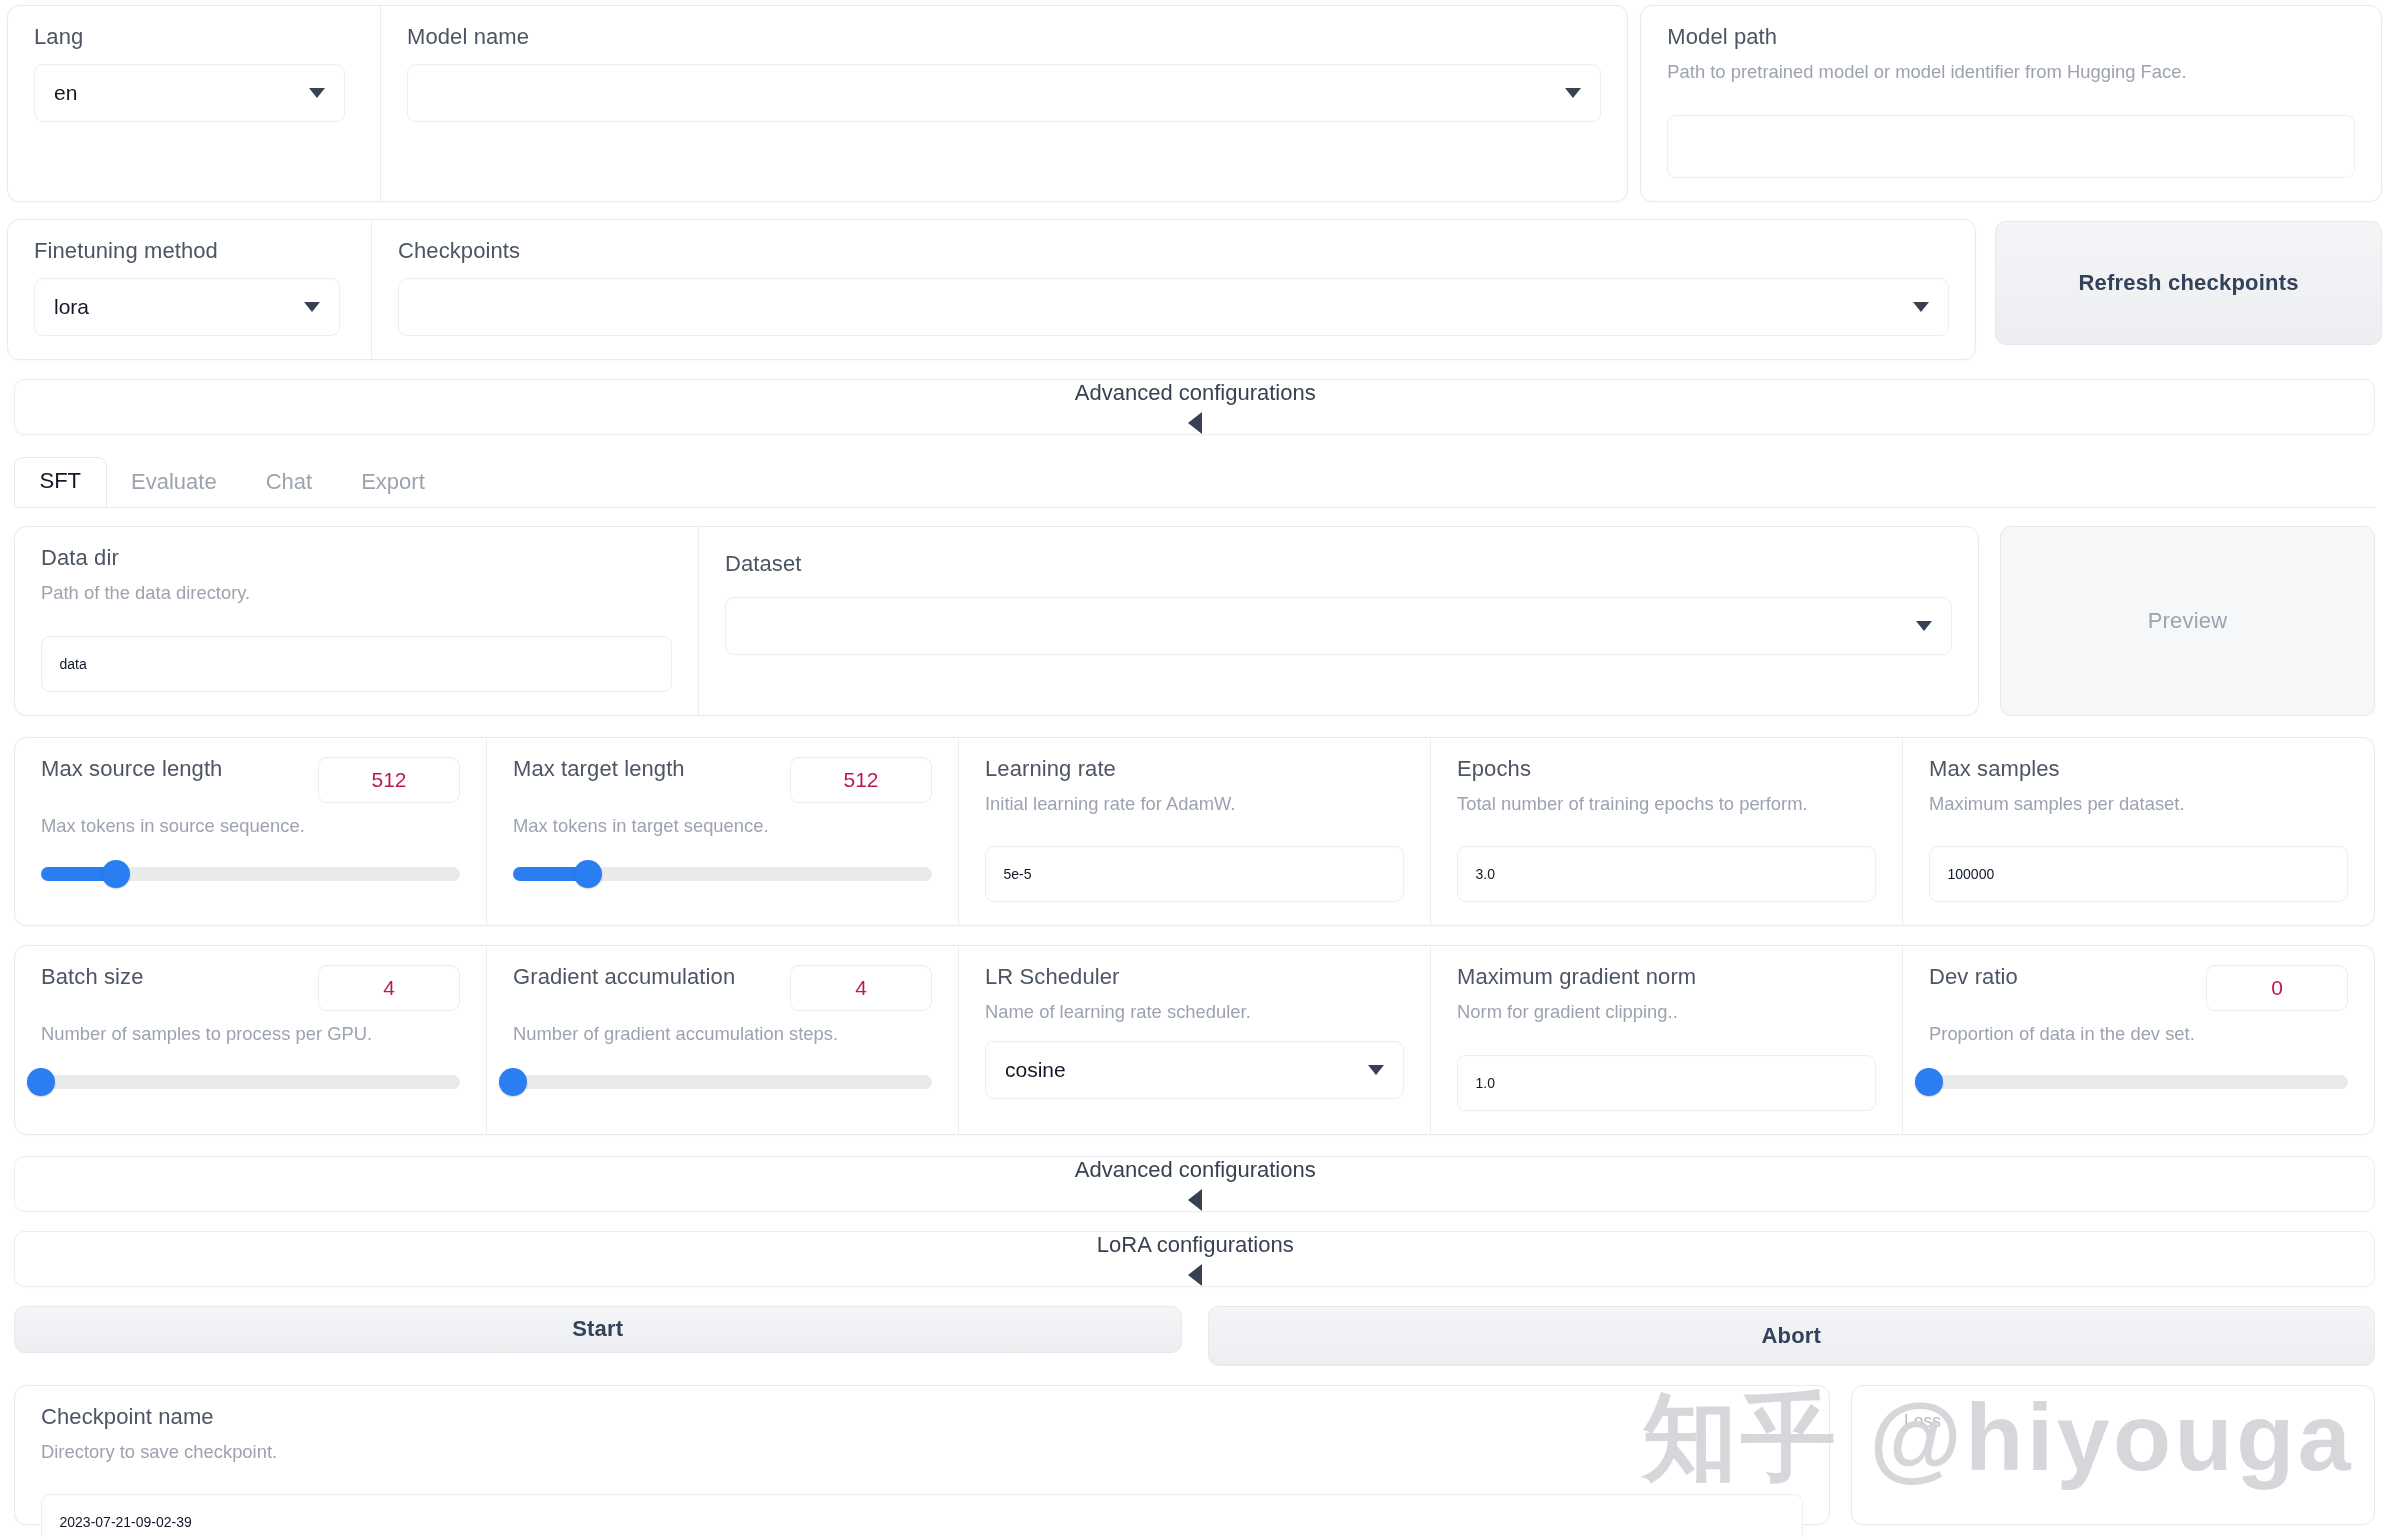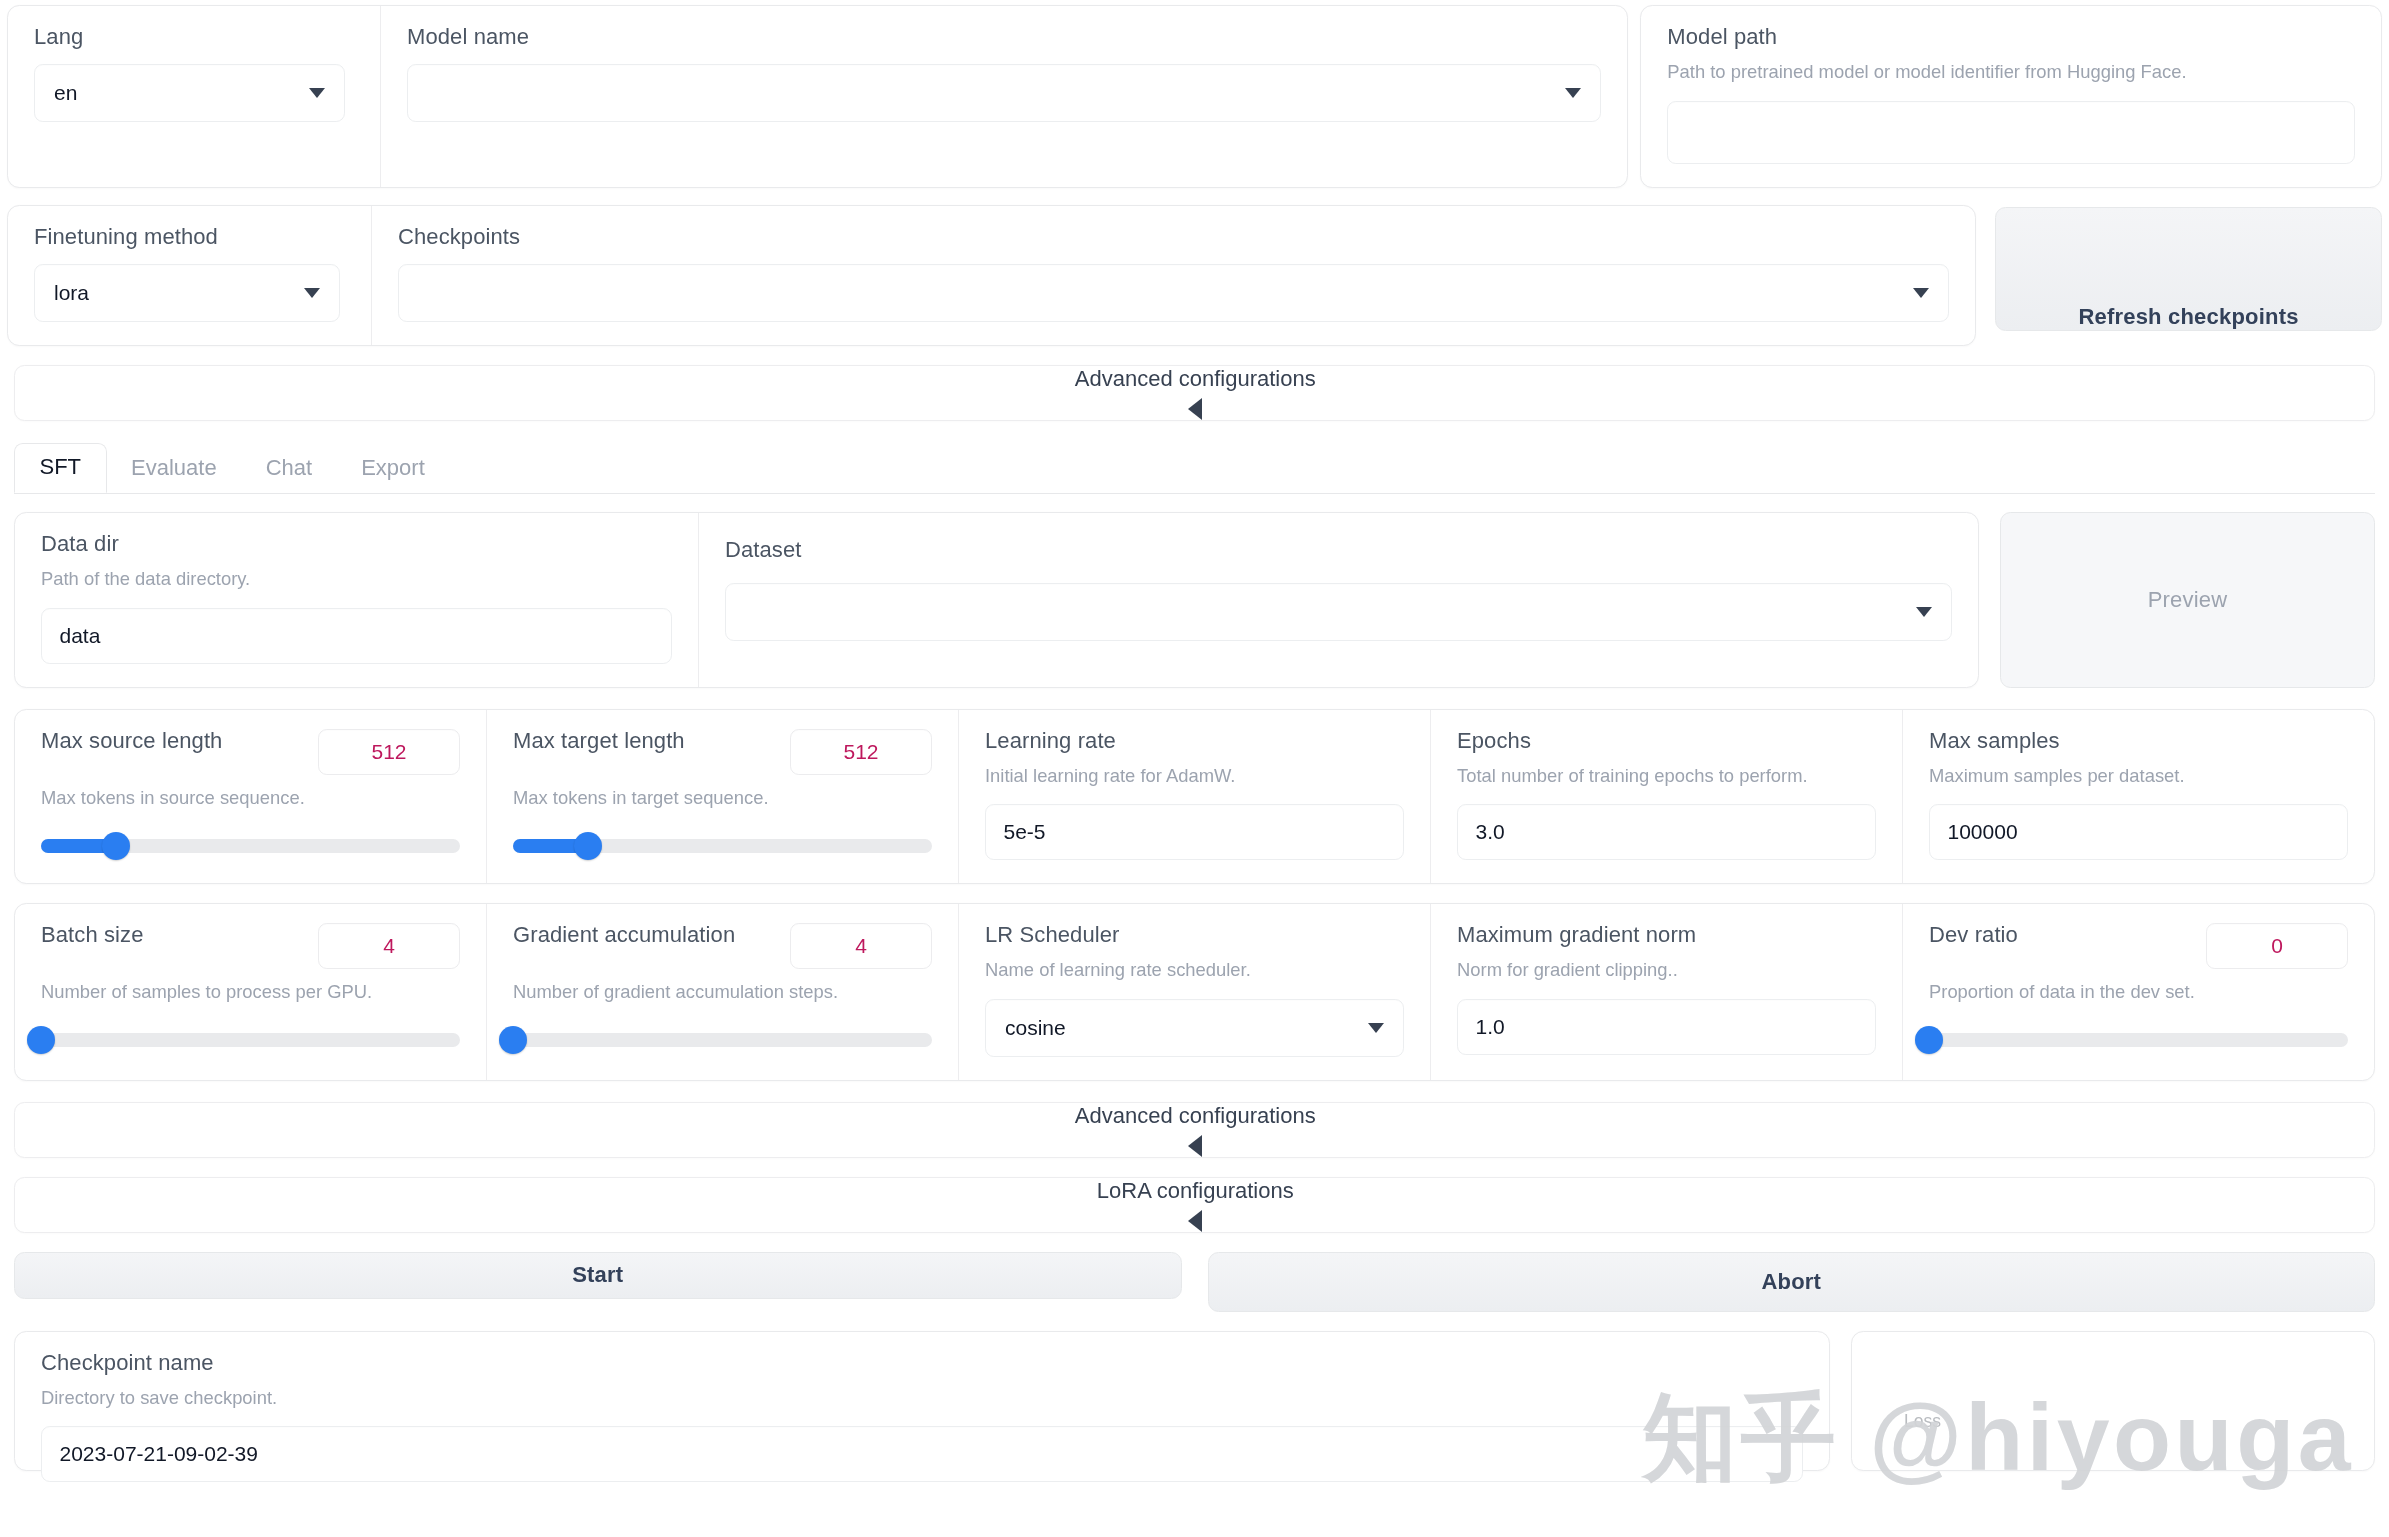--- a/index.html
+++ b/index.html
@@ -200,7 +200,7 @@
       </div>
     </div>
 
-    <div class="btn" style="flex:1; margin-left:19px; margin-top:1.8px; margin-bottom:15px;align-items:flex-end;">
+    <div class="btn" style="flex:1; margin-left:19px; margin-top:1.8px; margin-bottom:15px;">
       <span>Refresh checkpoints</span>
     </div>
   </div>

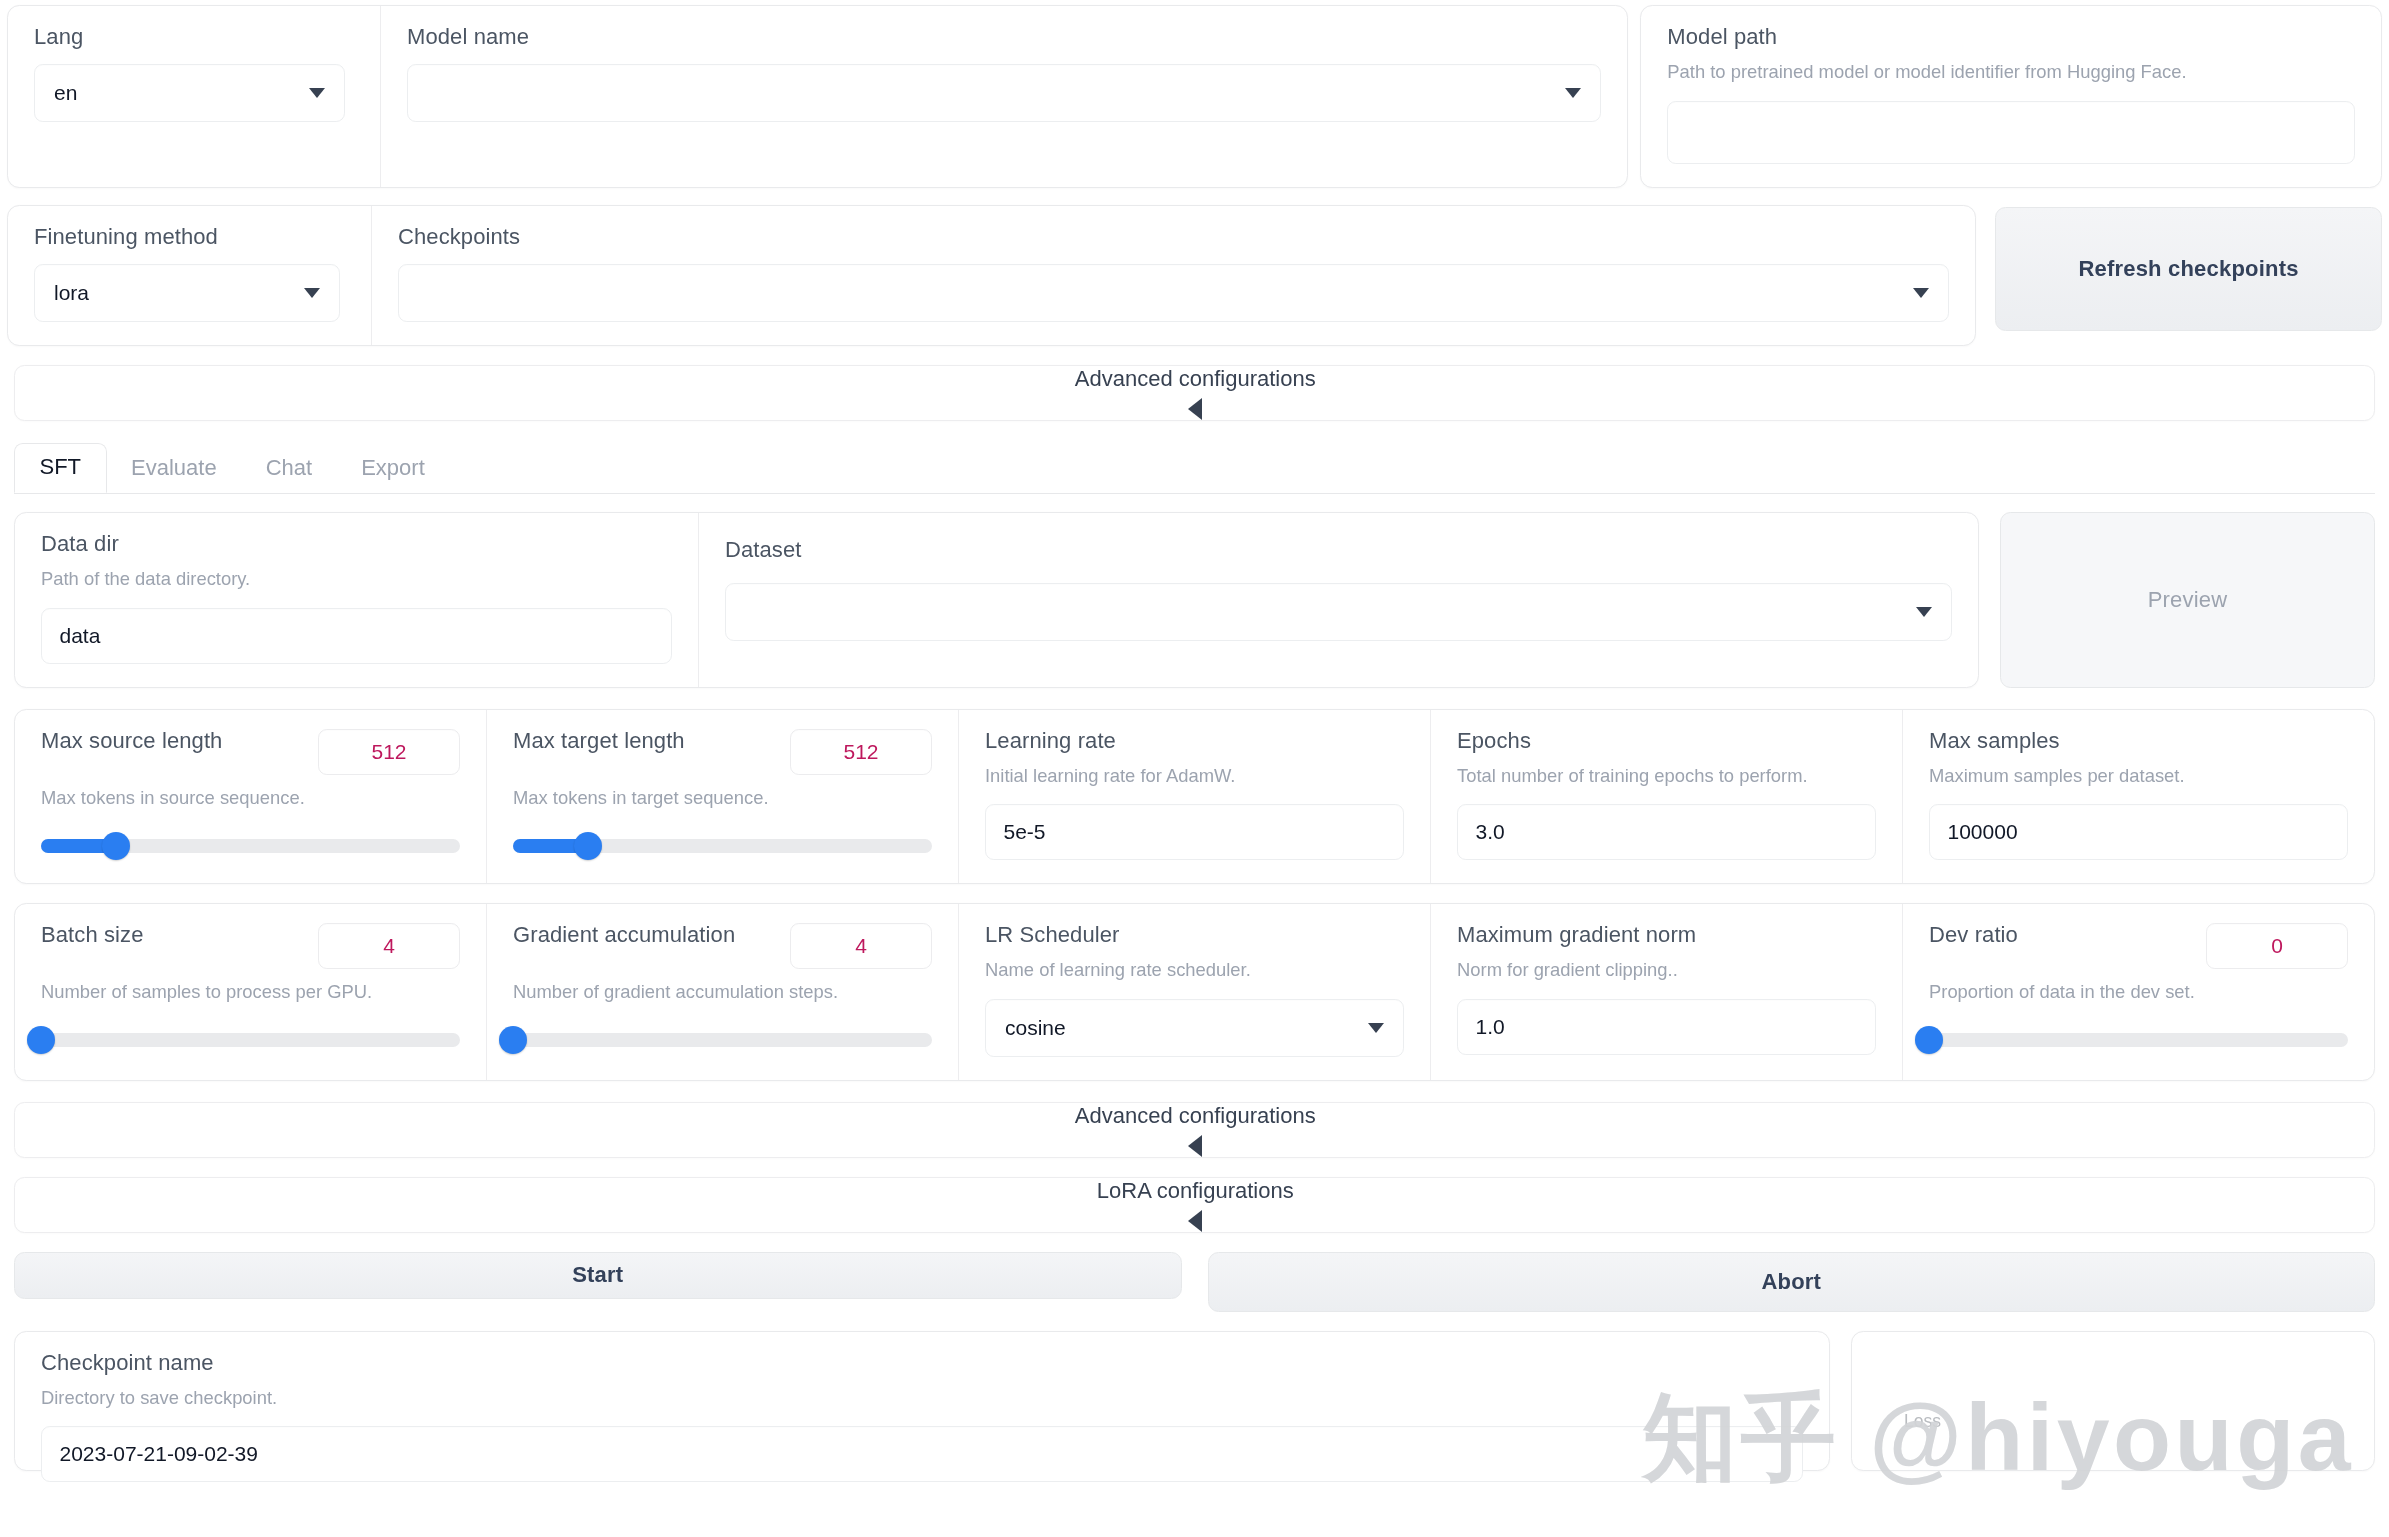--- a/index.html
+++ b/index.html
@@ -35,14 +35,14 @@
 
   
   .tbox {
-    margin-top:15px;
+    margin-top:29px;
     height:56px;
     border:0.9px solid #eceef0;
     border-radius:8.8px;
     background:#fff;
     display:flex; align-items:center;
     padding:0 17.5px;
-    font-size:21px; color:#111827;
+    font-size:14px; color:#111827;
     box-shadow:inset 0 0.9px 0.9px rgba(0,0,0,0.012);
   }
   .tbox.tall { height:63px; }

